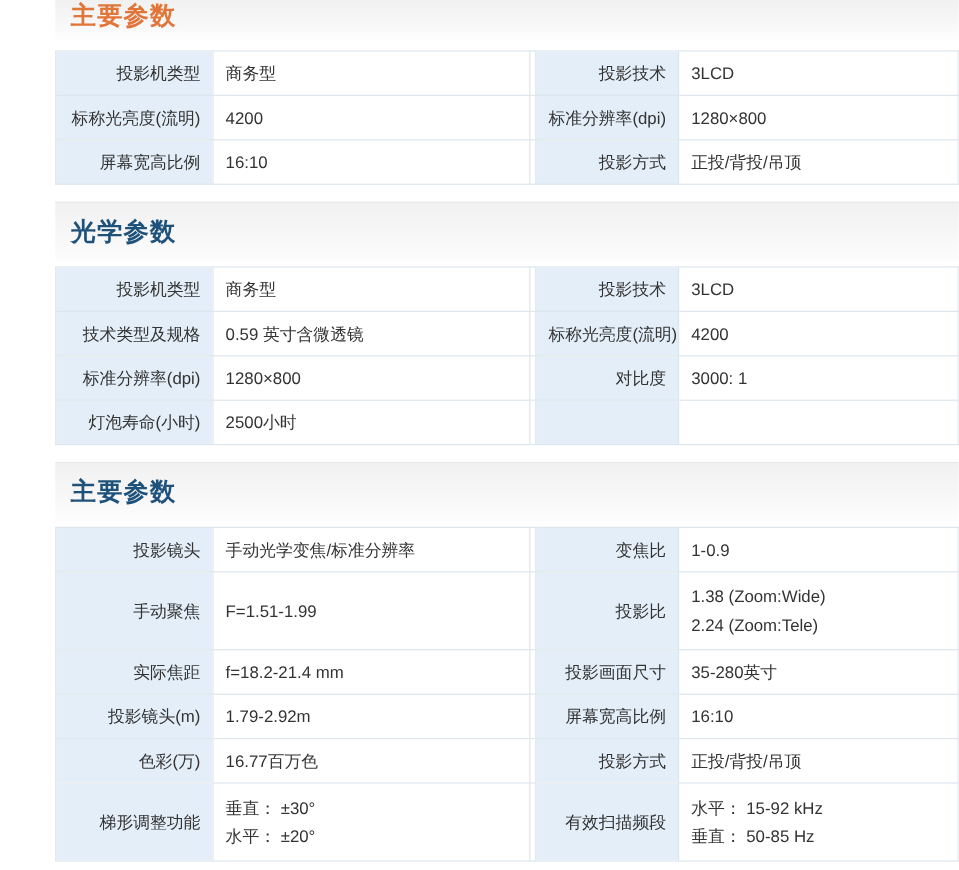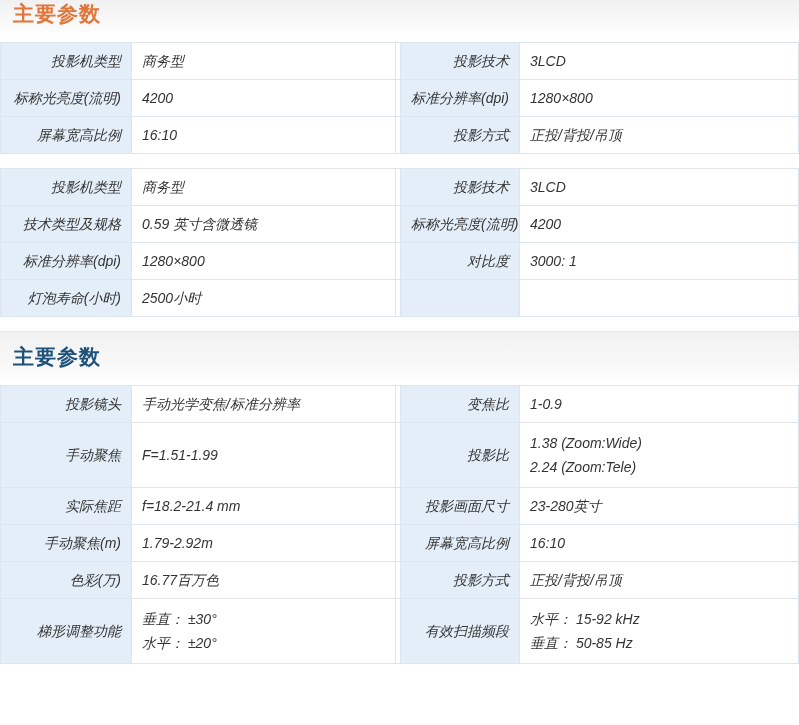--- a/index.html
+++ b/index.html
@@ -25,7 +25,7 @@
     color: var(--title_blue, #1f527a);
     letter-spacing: 1px;
   }
-  .section { margin-top: 14px; }
+  .section { margin-top: 14px; margin-left: 46px; }
   .section.first { margin-top: 0; }
   .section.first .section-header {
     border-top: none;

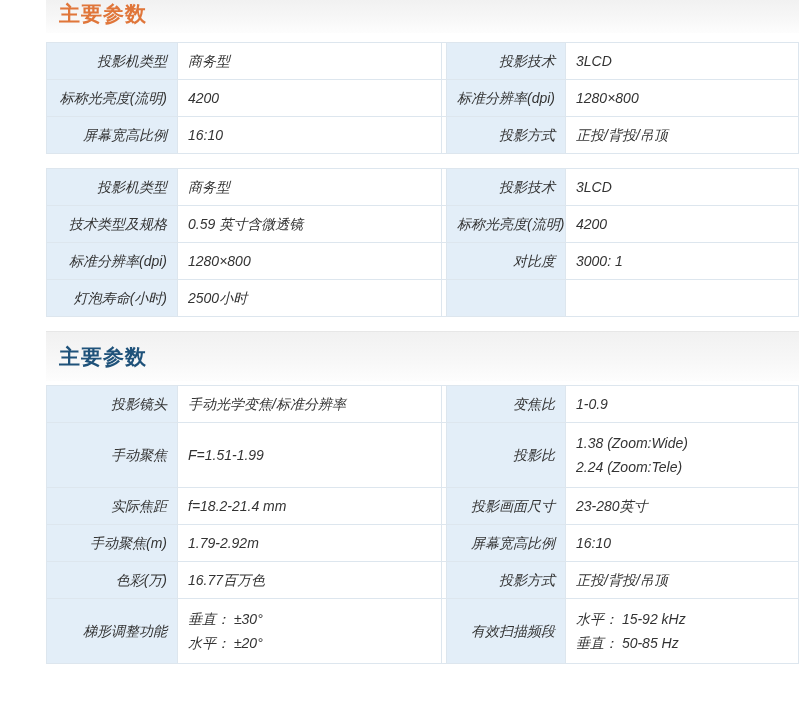--- a/index.html
+++ b/index.html
@@ -39,7 +39,6 @@
     border-collapse: collapse;
     table-layout: fixed;
     margin-top: 4px;
-    font-style: italic;
   }
   .section.first table.specs { margin-top: 9px; }
   table.specs td {

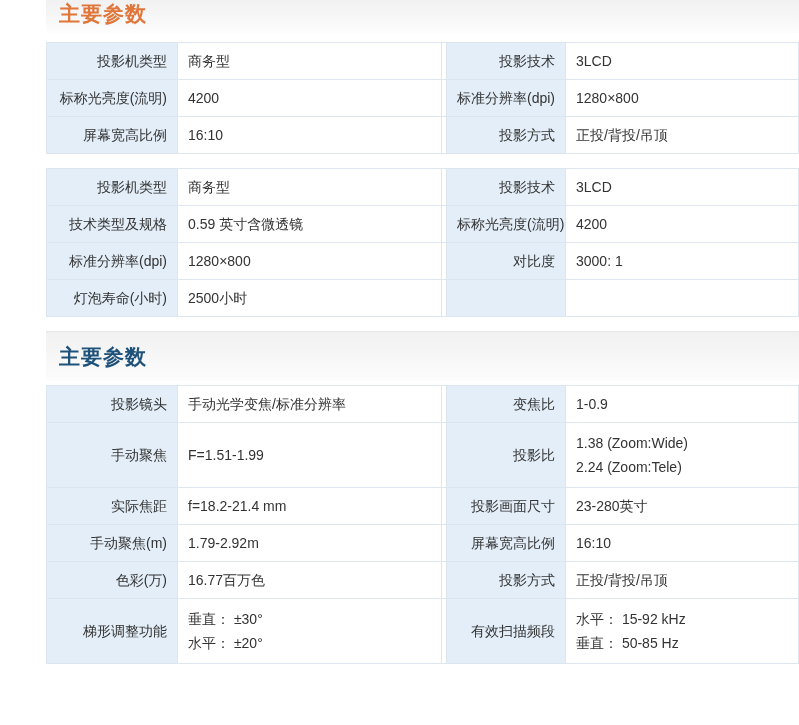--- a/index.html
+++ b/index.html
@@ -116,6 +116,9 @@
   </div>
 
   <div class="section">
+    <div class="section-header">
+      <span class="title">光学参数</span>
+    </div>
     <table class="specs">
       <colgroup>
           <col class="c-lbl1">

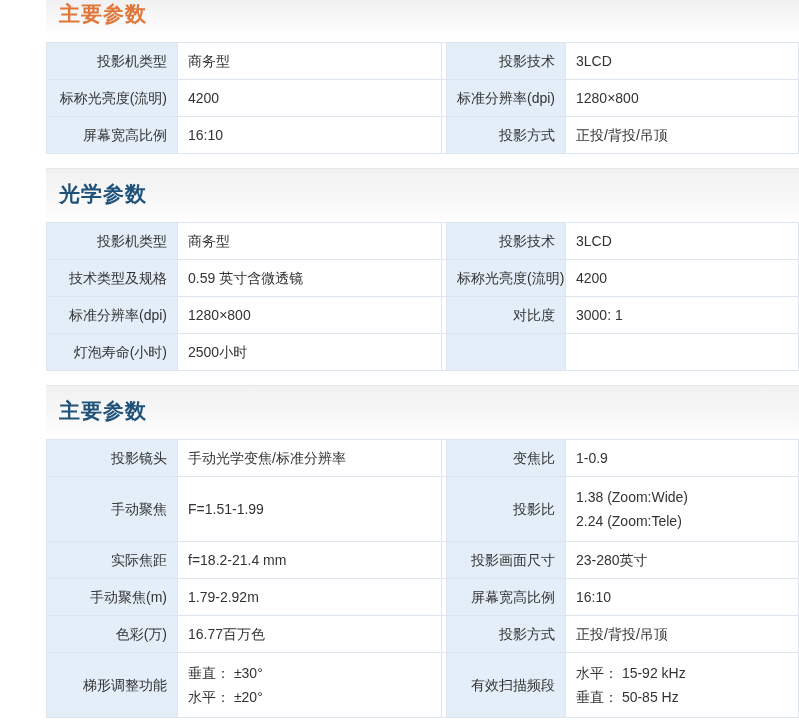--- a/index.html
+++ b/index.html
@@ -195,7 +195,7 @@
         <td class="val">f=18.2-21.4 mm</td>
         <td class="gut"></td>
         <td class="lbl">投影画面尺寸</td>
-        <td class="val">23-280英寸</td>
+        <td class="val">35-280英寸</td>
       </tr>
       <tr>
         <td class="lbl">手动聚焦(m)</td>

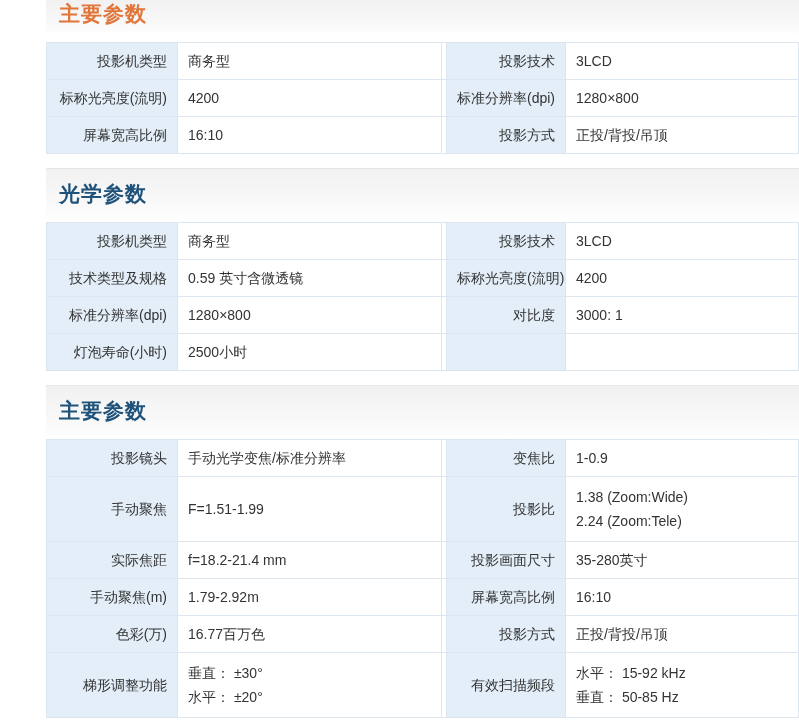--- a/index.html
+++ b/index.html
@@ -198,7 +198,7 @@
         <td class="val">35-280英寸</td>
       </tr>
       <tr>
-        <td class="lbl">手动聚焦(m)</td>
+        <td class="lbl">投影镜头(m)</td>
         <td class="val">1.79-2.92m</td>
         <td class="gut"></td>
         <td class="lbl">屏幕宽高比例</td>

